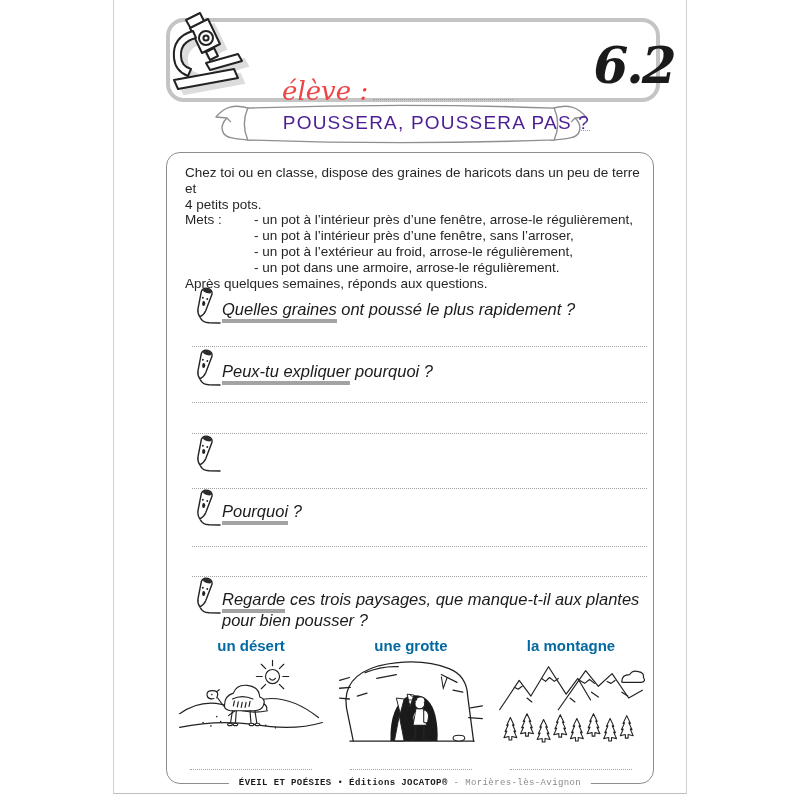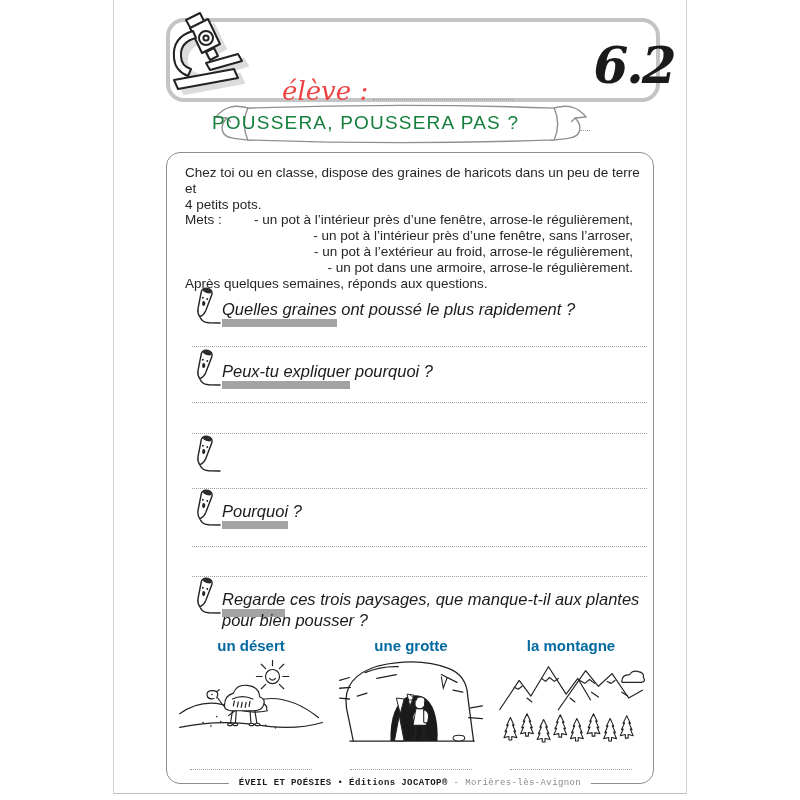--- a/index.html
+++ b/index.html
@@ -26,8 +26,8 @@
   
   .banner{position:absolute;left:98px;top:99px;width:378px;height:50px;}
   .banner svg{position:absolute;left:0;top:0;}
-  .banner-title{position:absolute;left:0;top:13px;width:100%;text-align:left;
-                font-size:19px;letter-spacing:1.2px;color:#15803d;}
+  .banner-title{position:absolute;left:0;top:13px;width:100%;text-align:right;
+                font-size:19px;letter-spacing:1.2px;color:#4c1d95;}
 
   
   .main-box{position:absolute;left:52px;top:152px;width:486px;height:630px;

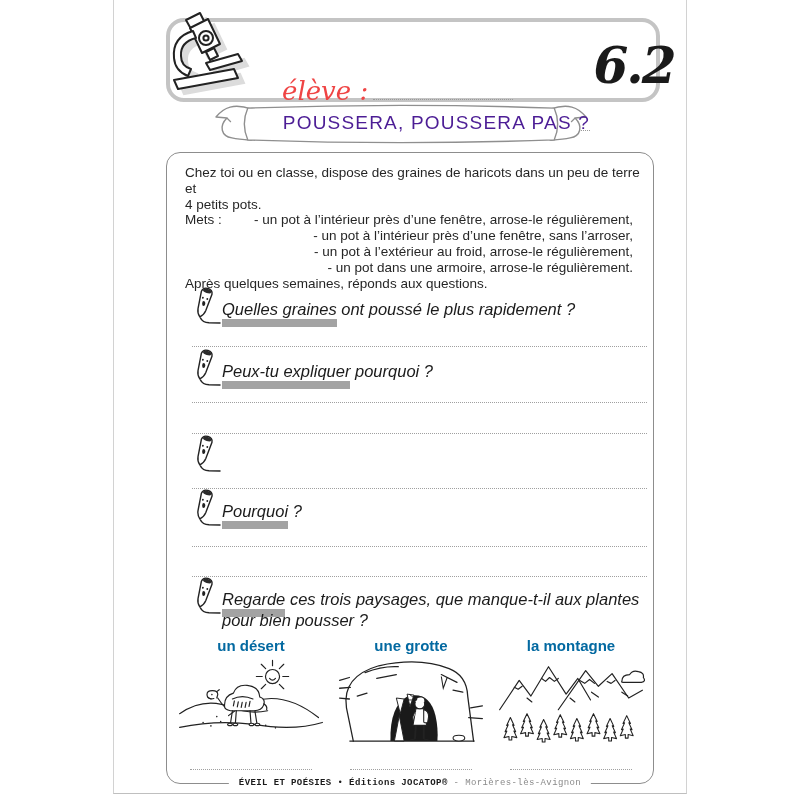--- a/index.html
+++ b/index.html
@@ -36,7 +36,7 @@
                 font-size:13.5px;line-height:15.8px;color:#262626;}
   .mets{display:flex;}
   .mets-label{width:69px;flex:none;}
-  .mets-items div{white-space:nowrap;text-align:right;}
+  .mets-items div{white-space:nowrap;}
 
   .q{position:absolute;left:22px;}
   .pen{position:absolute;left:0;top:0;width:32px;height:38px;}

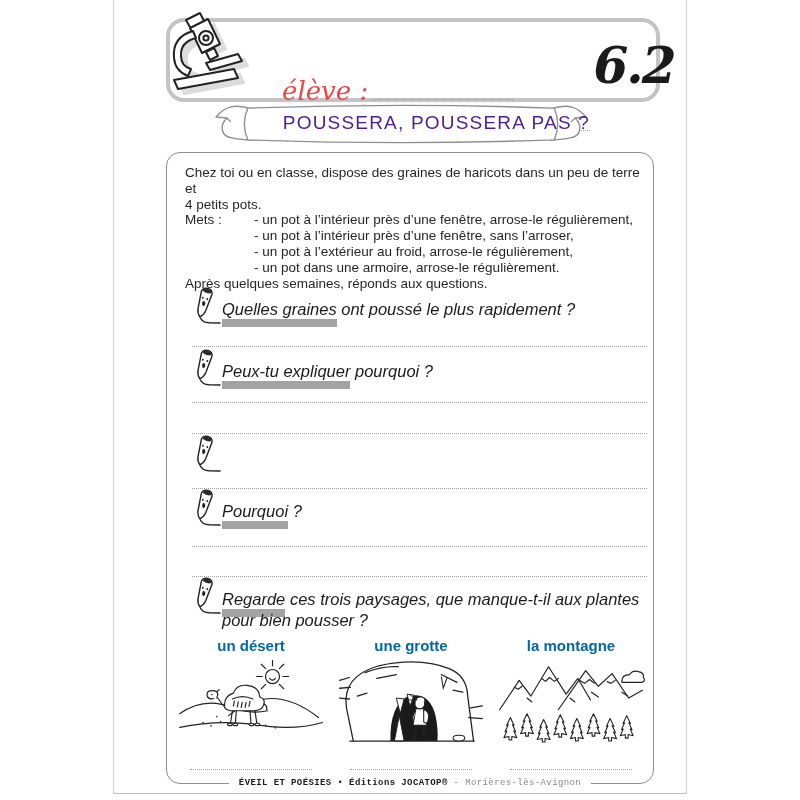--- a/index.html
+++ b/index.html
@@ -42,7 +42,7 @@
   .pen{position:absolute;left:0;top:0;width:32px;height:38px;}
   .qtext{margin-left:33px;padding-top:13px;font-size:16.5px;font-style:italic;
          color:#1b1b1b;line-height:21px;}
-  .lead{border-bottom:8px solid #a3a3a3;padding-bottom:1px;}
+  .lead{border-bottom:4px solid #a3a3a3;padding-bottom:1px;}
   .ans{position:absolute;left:25px;width:455px;height:0;border-bottom:1.6px dotted #a0a0a0;}
 
   

